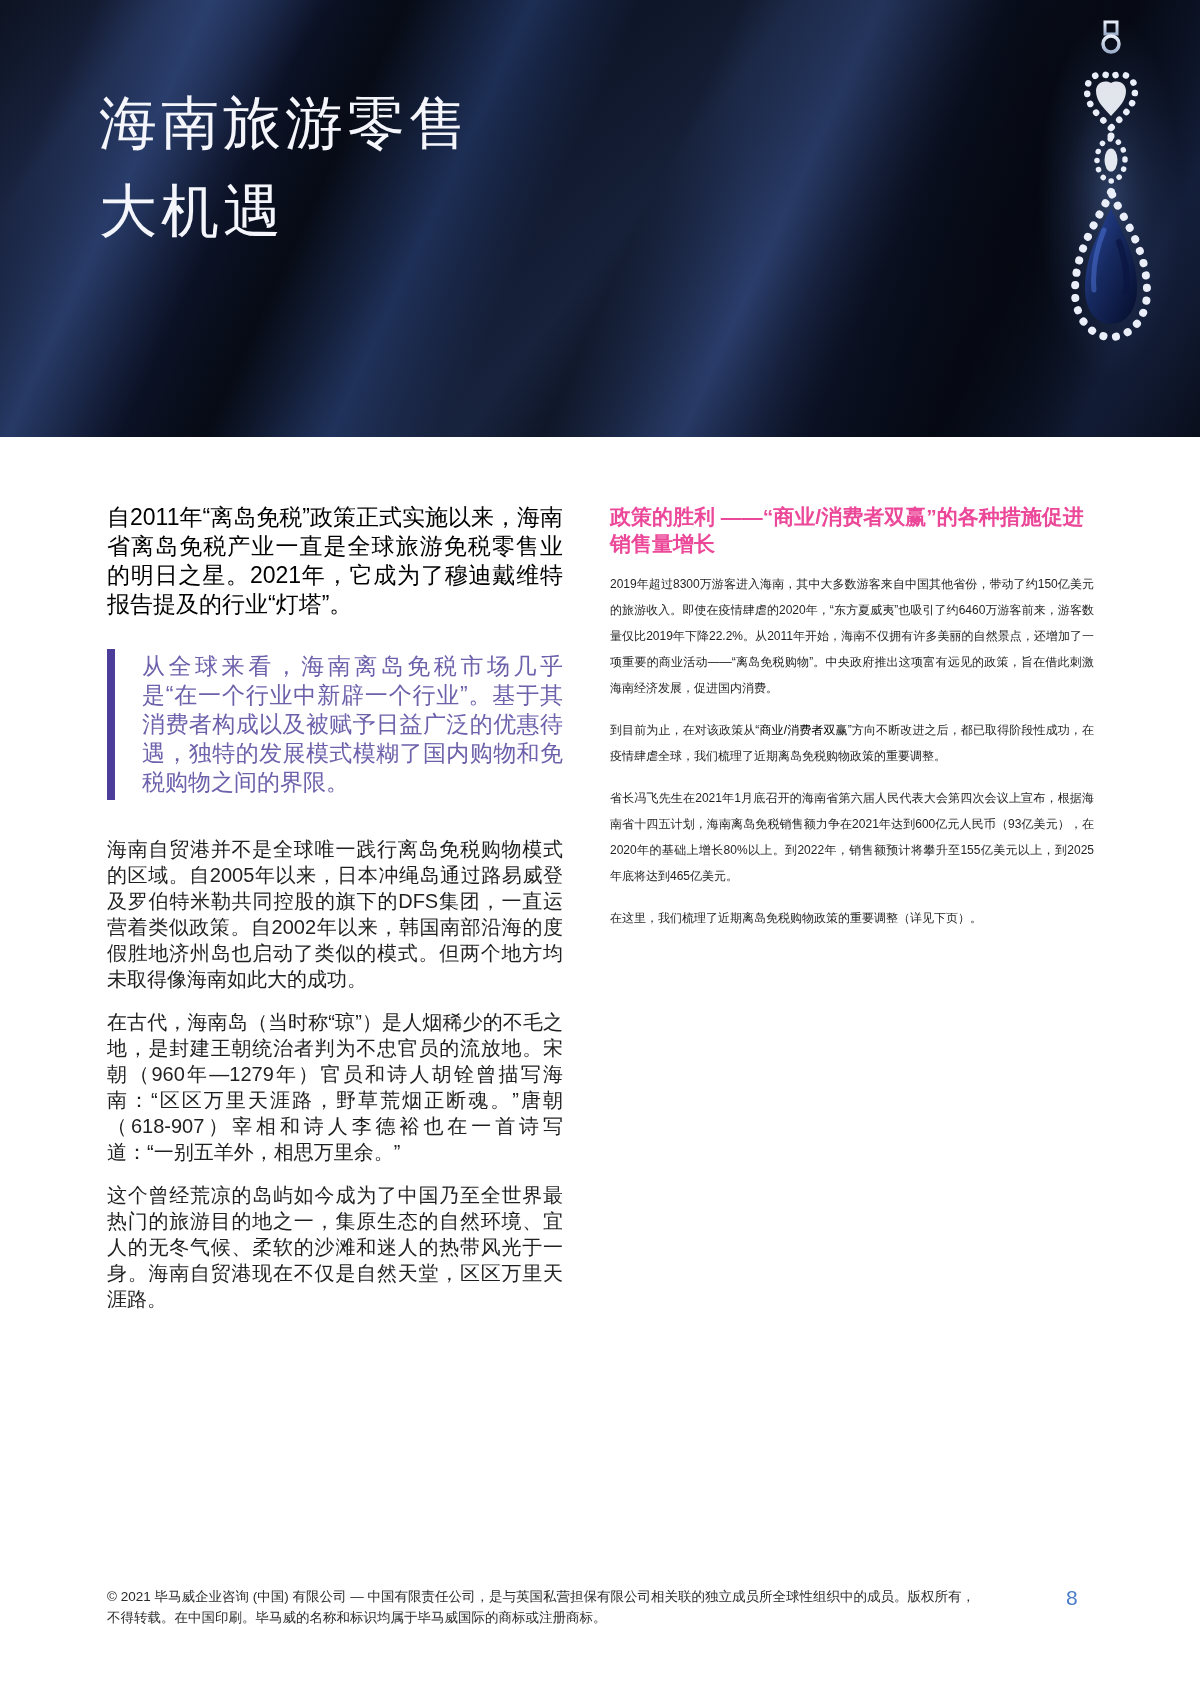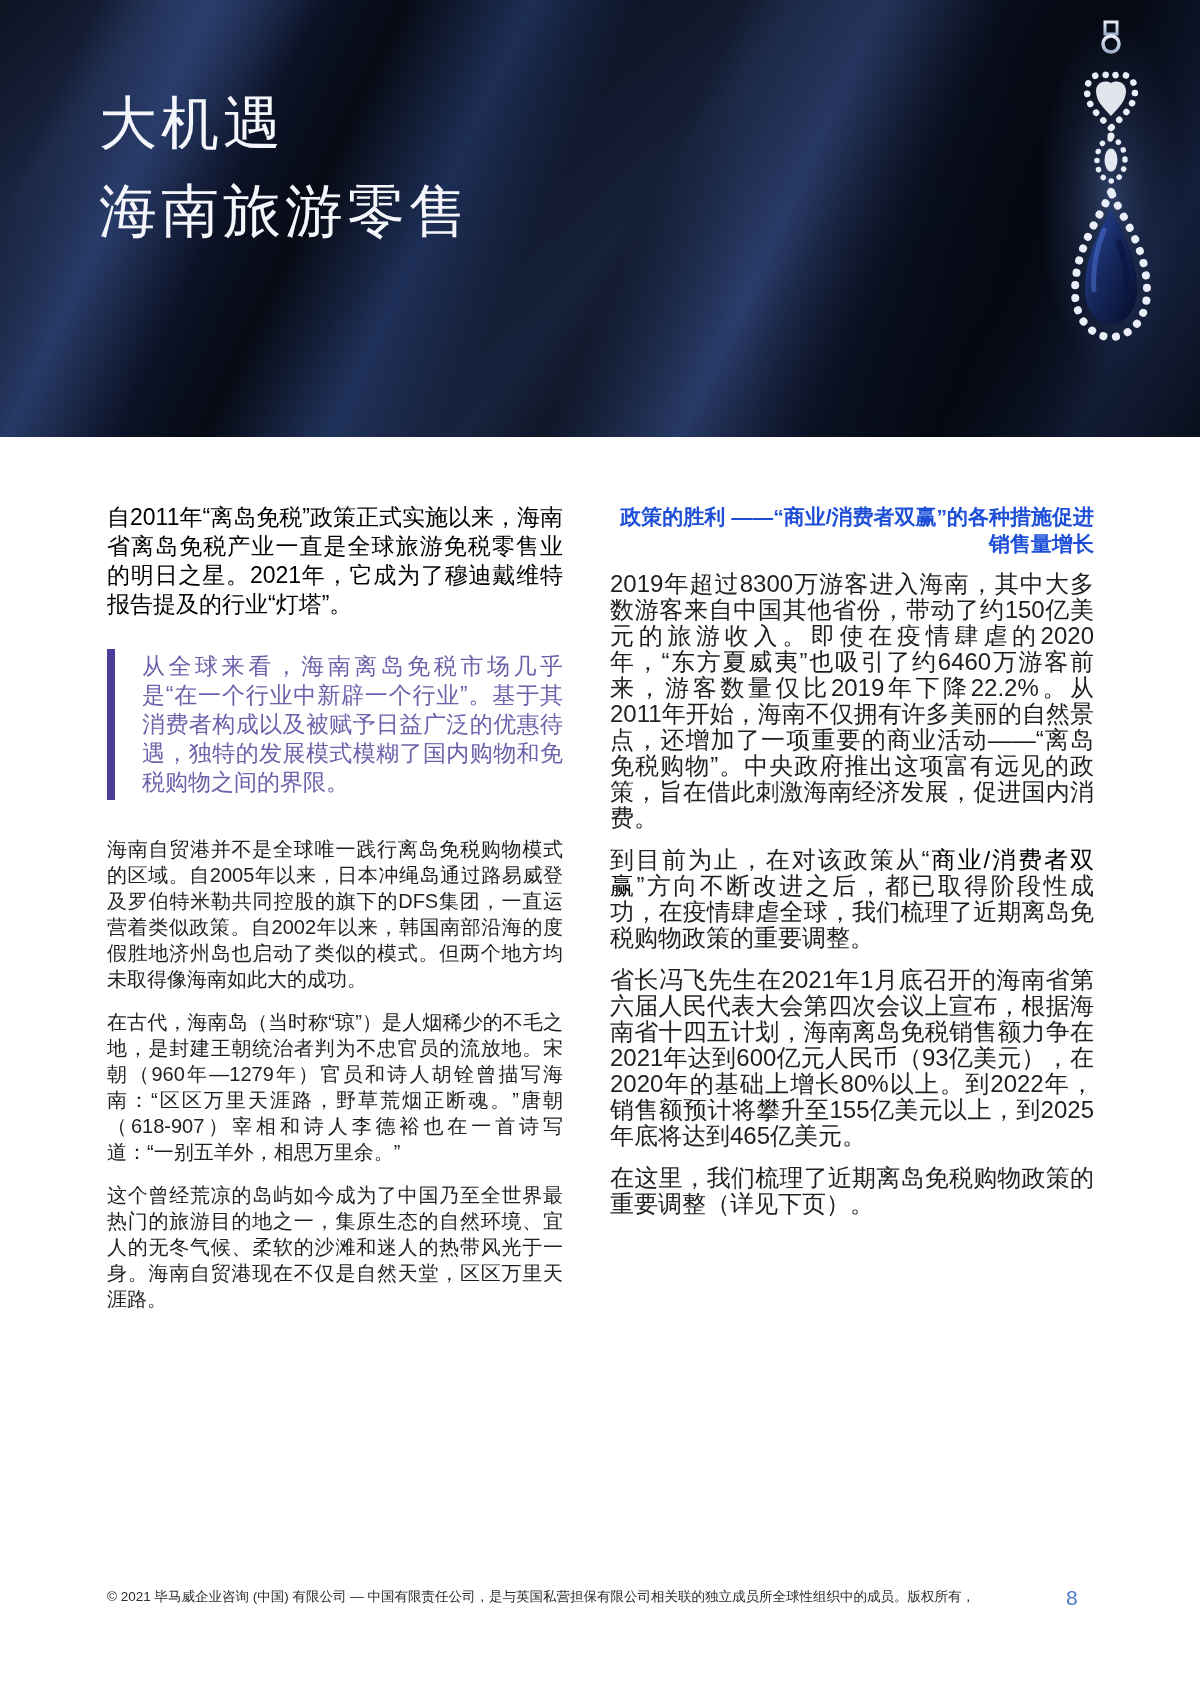--- a/index.html
+++ b/index.html
@@ -63,8 +63,8 @@
 
   <header class="hero">
     <h1>
+      <span>海南旅游零售</span>
       <span>大机遇</span>
-      <span>海南旅游零售</span>
     </h1>
 
     <svg class="pendant" viewBox="0 0 150 370" xmlns="http://www.w3.org/2000/svg" aria-hidden="true">

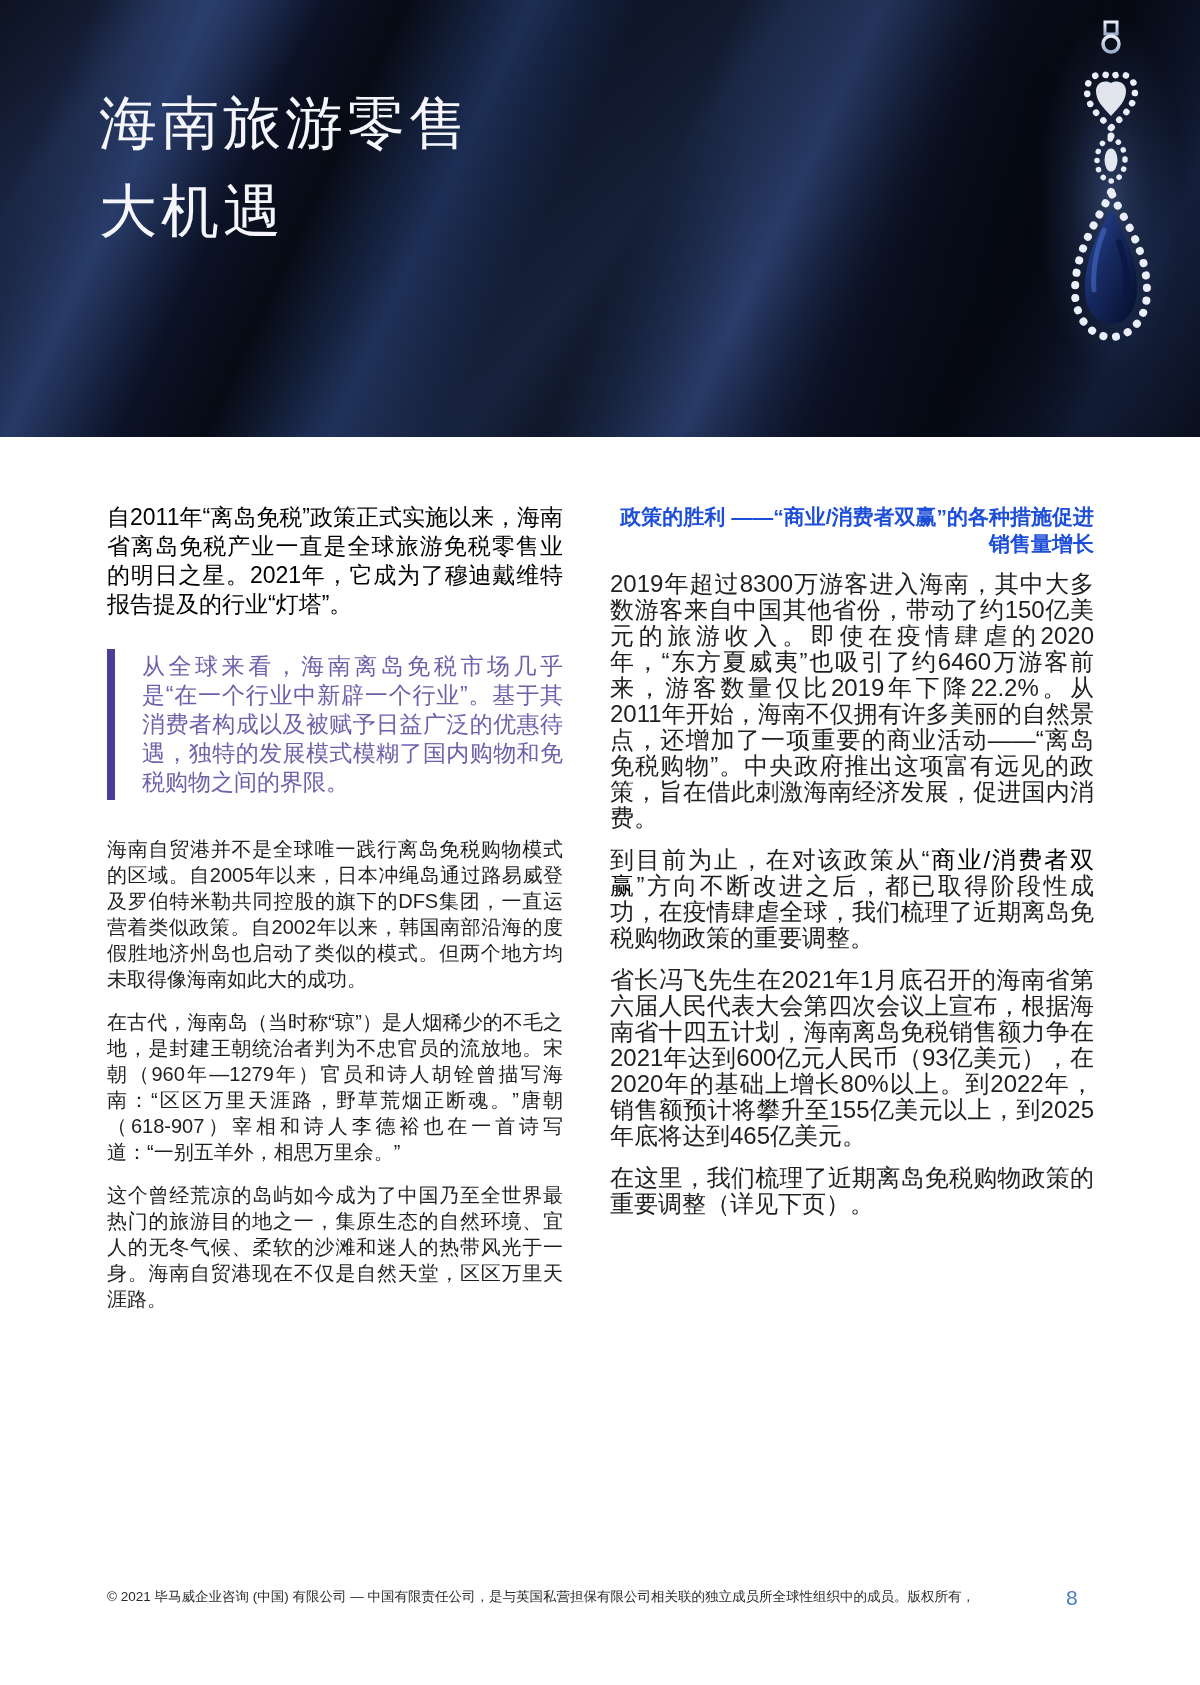--- a/index.html
+++ b/index.html
@@ -47,7 +47,7 @@
   .quote p{margin:0;color:#6e61ab;font-size:23px;line-height:29px;text-align:justify;}
   .body-copy p{margin:0 0 17px;color:#1f1f1f;font-size:20px;line-height:26px;text-align:justify;}
 
-  .col-right h2{margin:0 0 14px;color:#1d4ed8;font-size:21px;line-height:27px;font-weight:bold;text-align:right;}
+  .col-right h2{margin:0 0 14px;color:#ec4899;font-size:21px;line-height:27px;font-weight:bold;}
   .col-right p{margin:0 0 16px;color:#1f1f1f;font-size:24px;line-height:26px;text-align:justify;}
   .col-right p b{font-weight:normal;color:#000;}
 

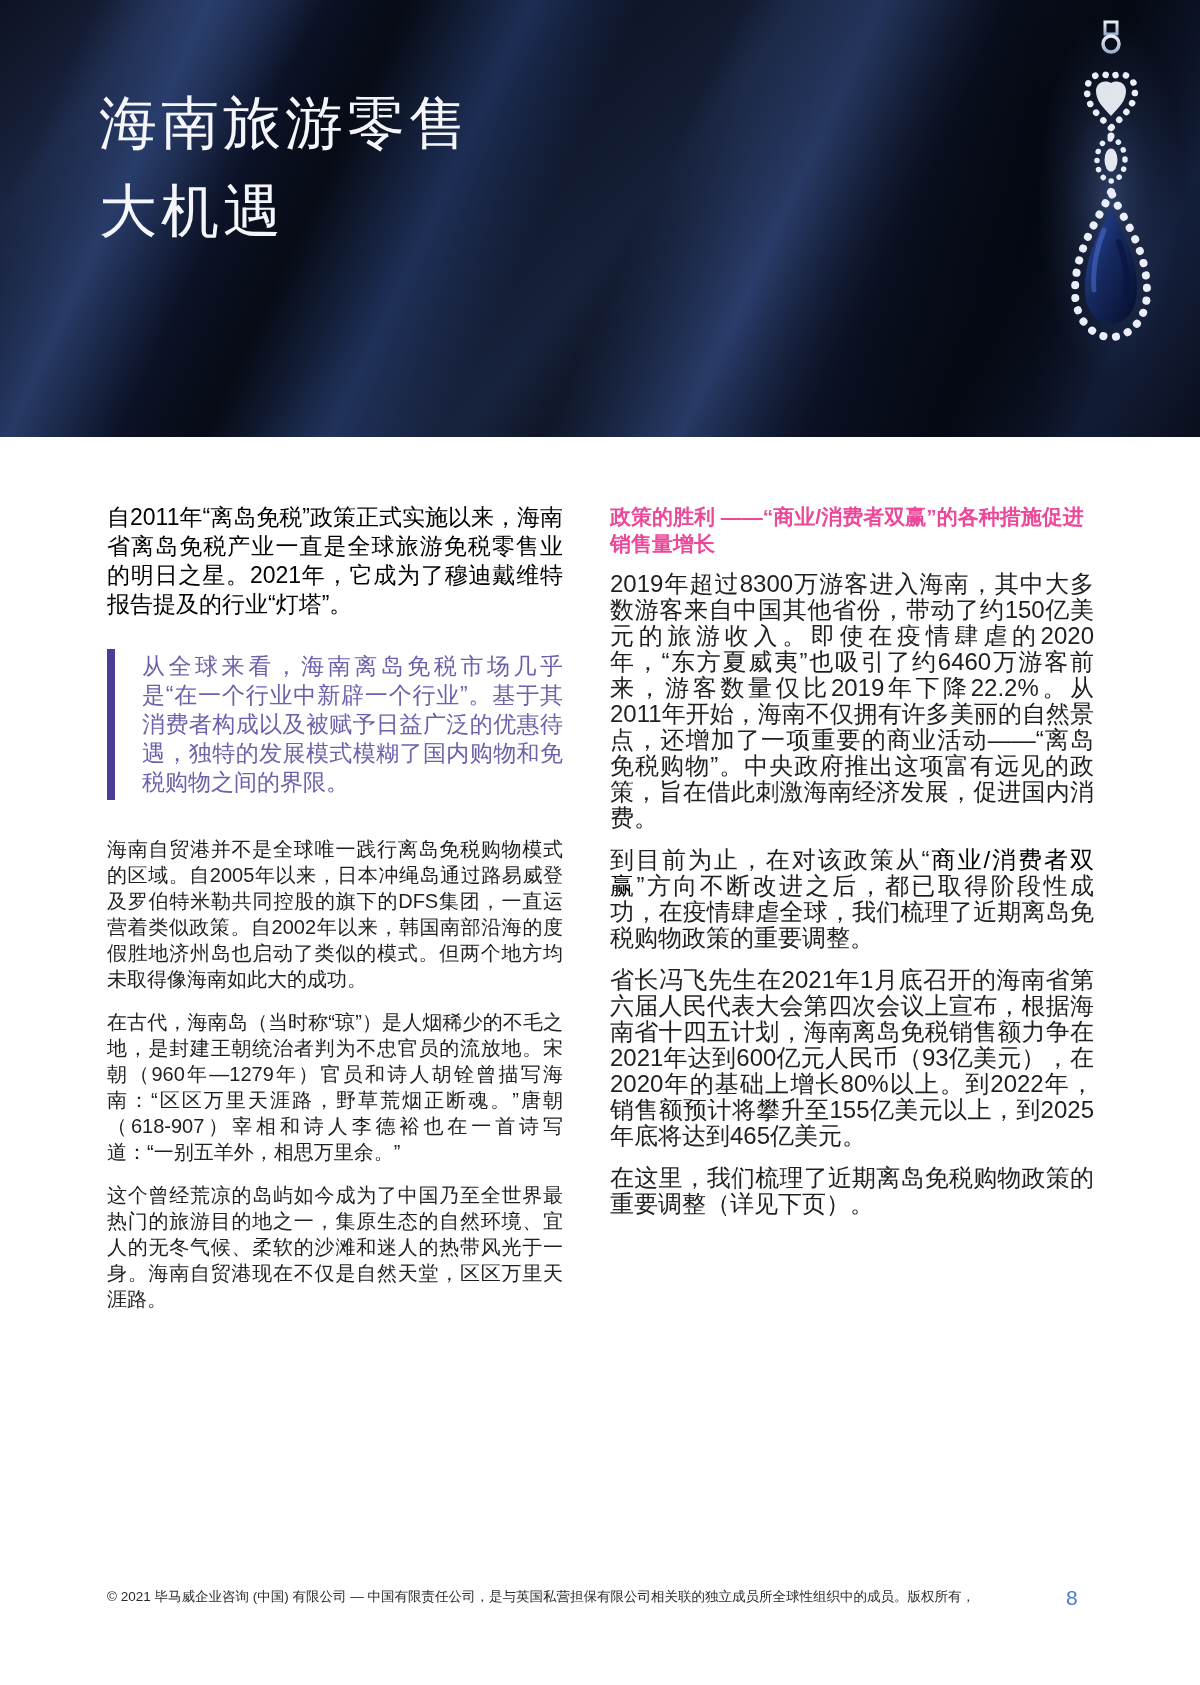--- a/index.html
+++ b/index.html
@@ -48,7 +48,7 @@
   .body-copy p{margin:0 0 17px;color:#1f1f1f;font-size:20px;line-height:26px;text-align:justify;}
 
   .col-right h2{margin:0 0 14px;color:#ec4899;font-size:21px;line-height:27px;font-weight:bold;}
-  .col-right p{margin:0 0 16px;color:#1f1f1f;font-size:24px;line-height:26px;text-align:justify;}
+  .col-right p{margin:0 0 16px;color:#1f1f1f;font-size:12px;line-height:26px;text-align:justify;}
   .col-right p b{font-weight:normal;color:#000;}
 
   

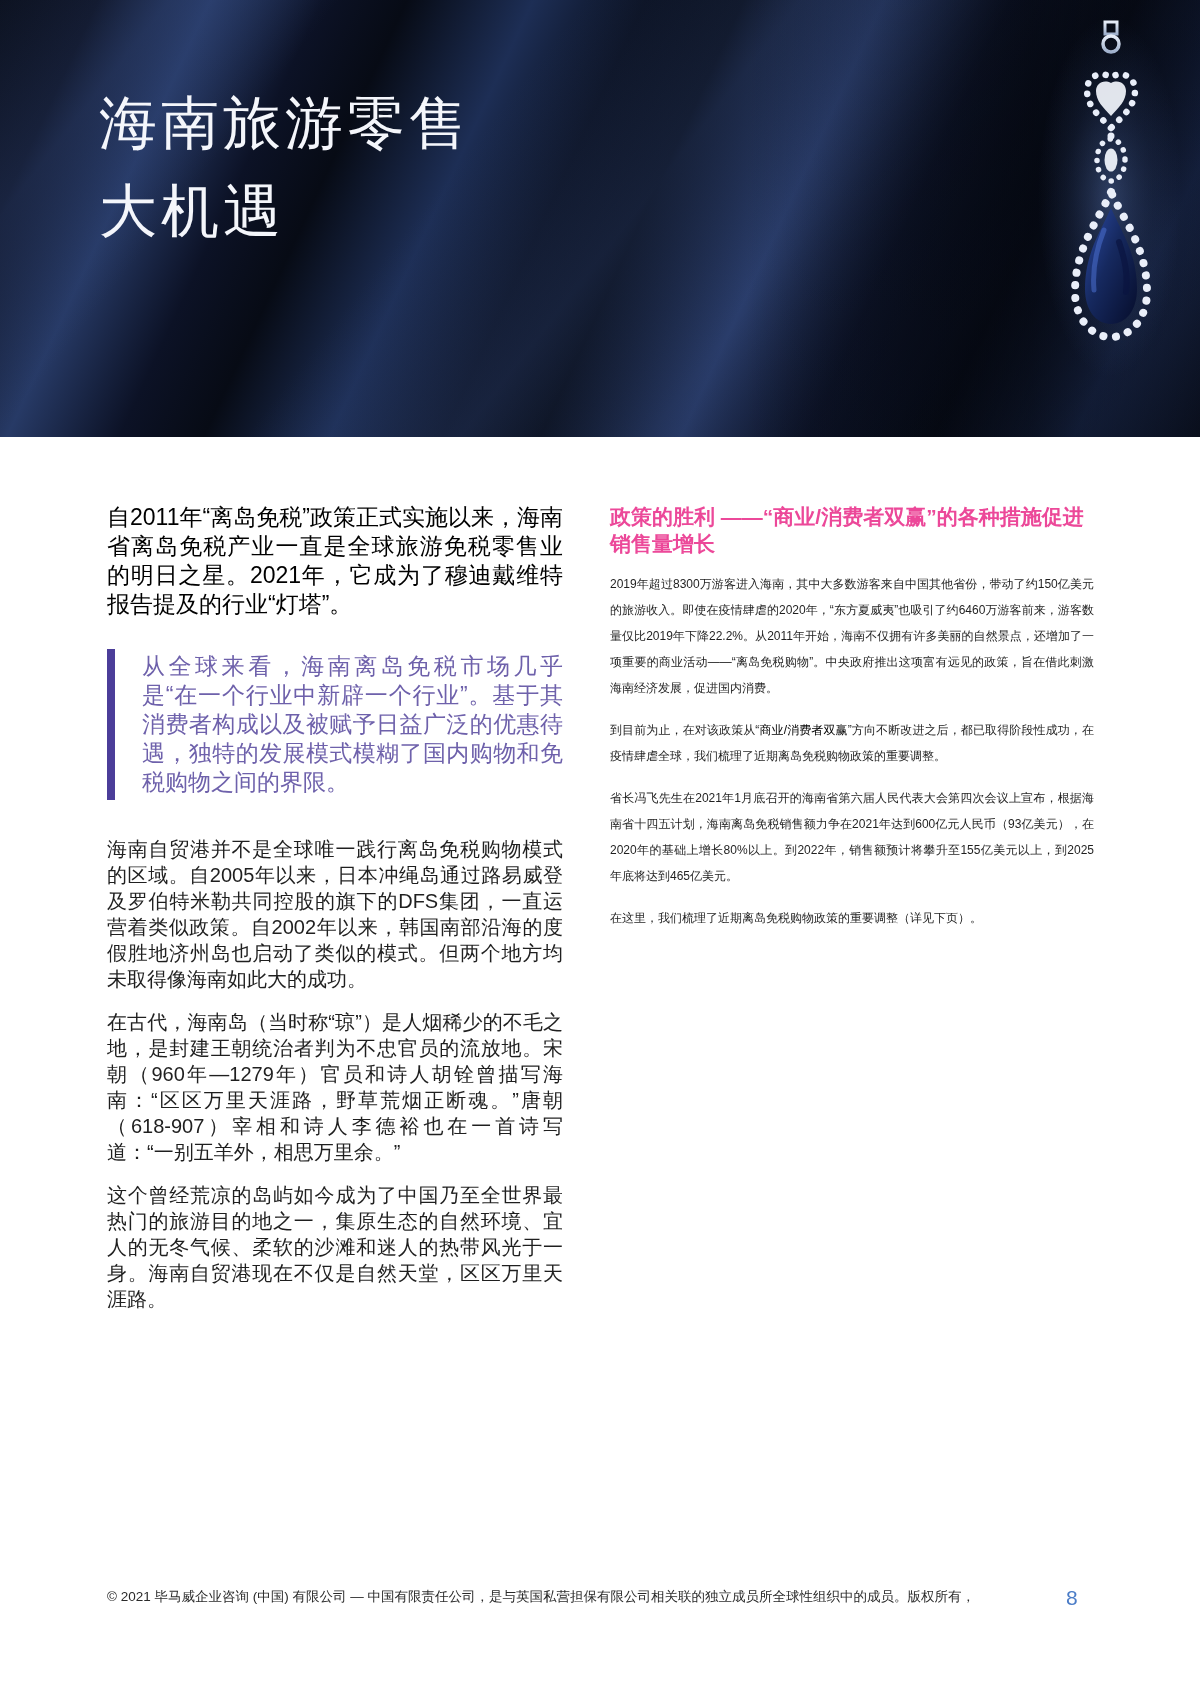--- a/index.html
+++ b/index.html
@@ -133,6 +133,7 @@
 
   <footer class="footer">
     <div>© 2021 毕马威企业咨询 (中国) 有限公司 — 中国有限责任公司，是与英国私营担保有限公司相关联的独立成员所全球性组织中的成员。版权所有，</div>
+    <div>不得转载。在中国印刷。毕马威的名称和标识均属于毕马威国际的商标或注册商标。</div>
   </footer>
 
   <div class="page-number">8</div>

